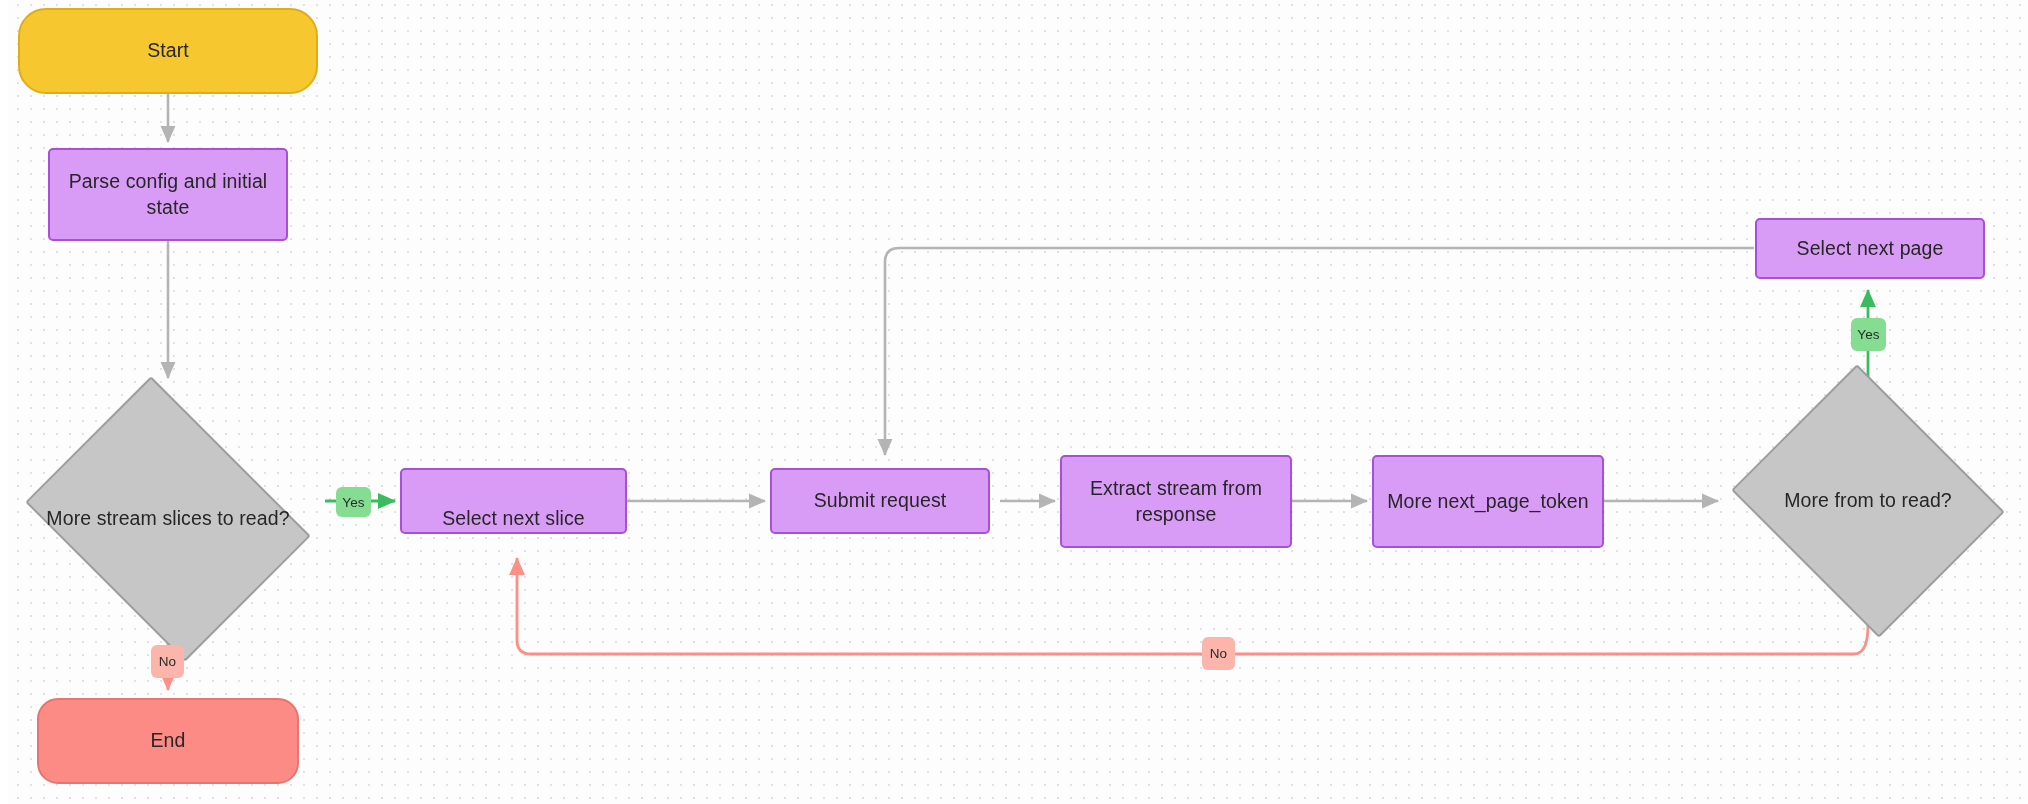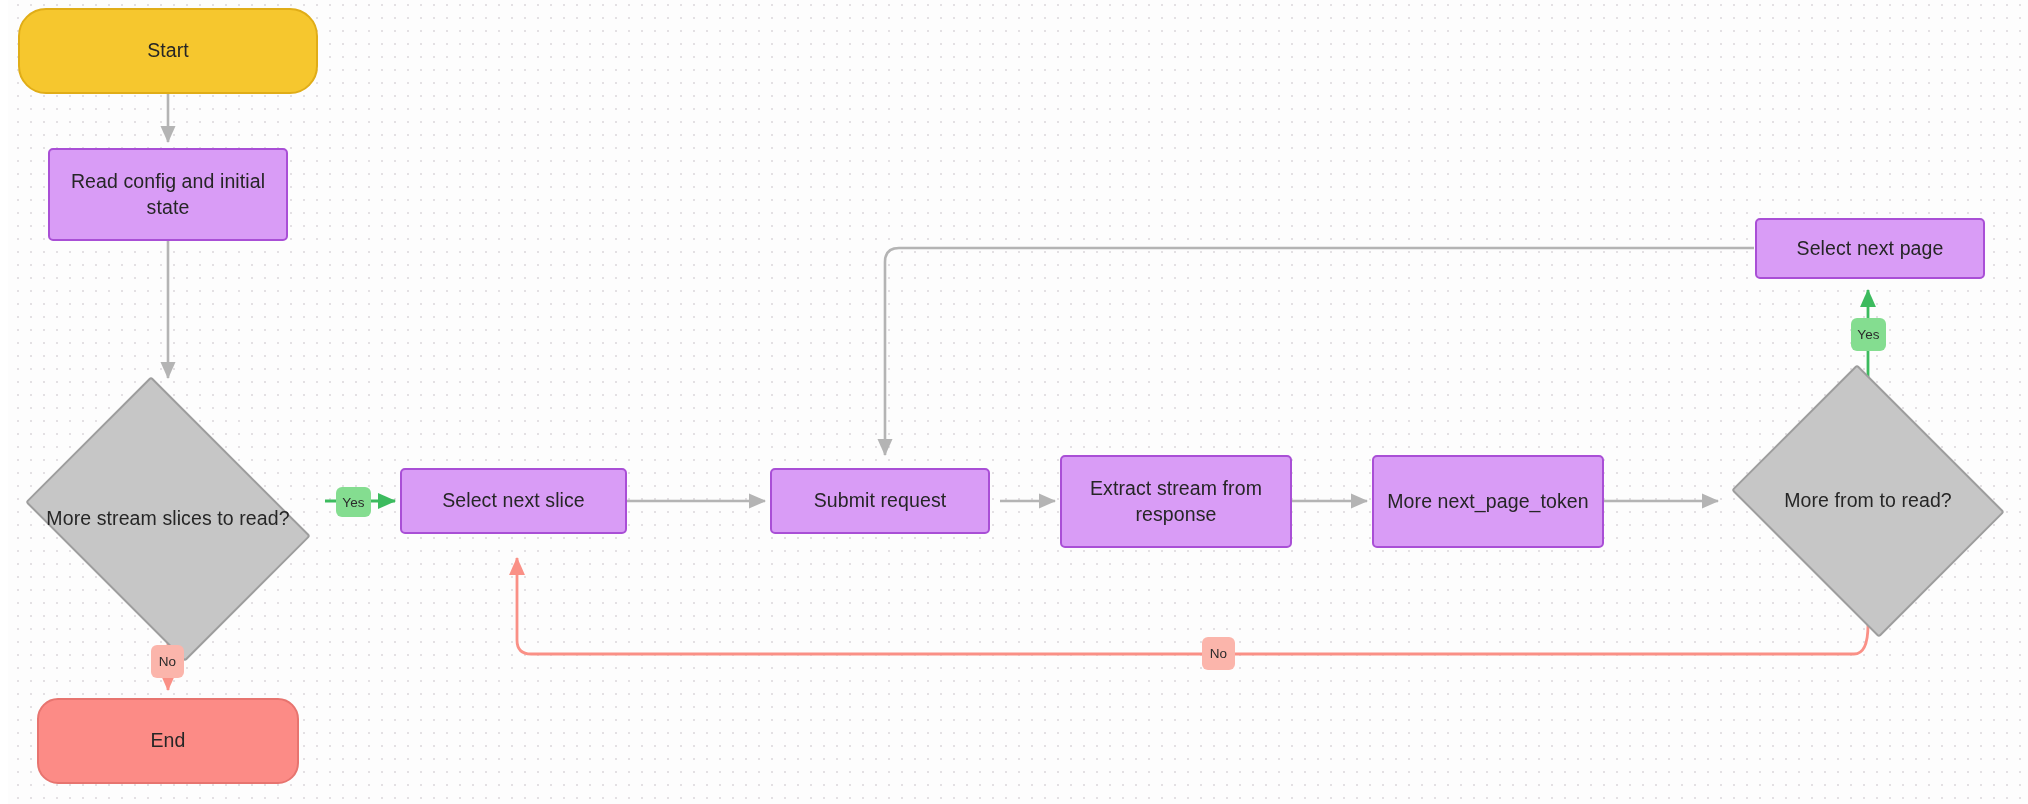--- a/index.html
+++ b/index.html
@@ -155,7 +155,7 @@
   </div>
 
   <div class="node n-process" style="left:48px; top:148px; width:240px; height:93px;">
-    <span>Read config and initial state</span>
+    <span>Parse config and initial state</span>
   </div>
 
   <div class="node n-decision" style="left:11px; top:396px; width:314px; height:246px;">

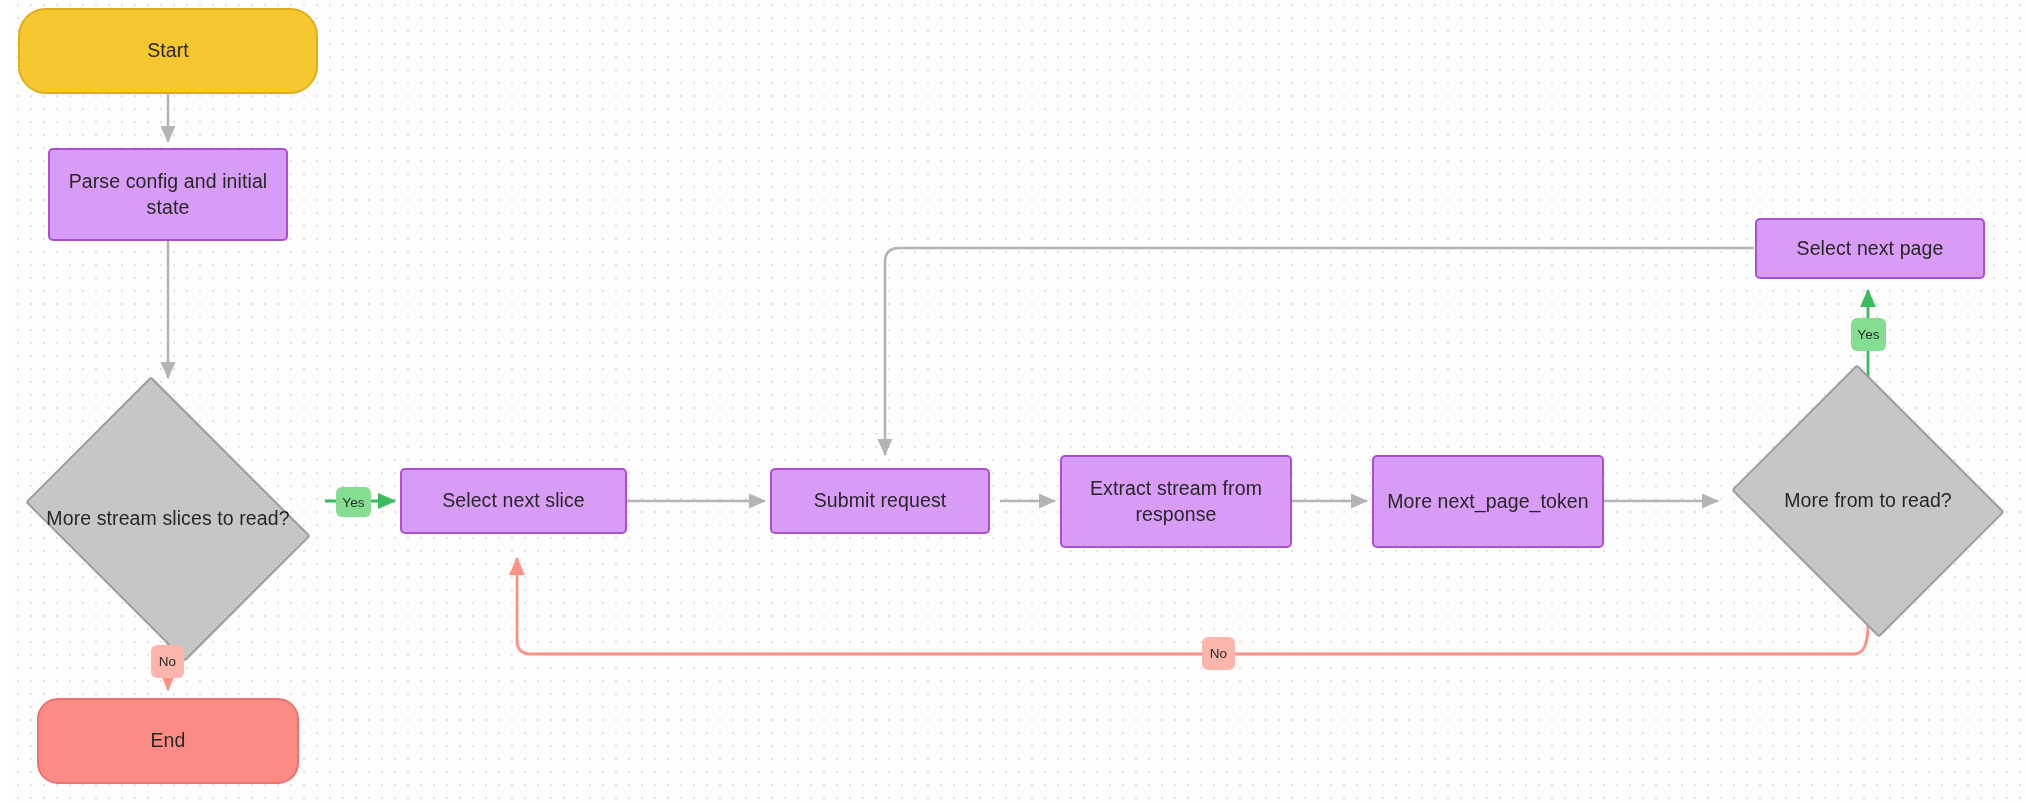--- a/index.html
+++ b/index.html
@@ -167,7 +167,7 @@
     <span>End</span>
   </div>
 
-  <div class="node n-process" style="left:400px; top:468px; width:227px; height:66px;">
+  <div class="node n-process" style="left:400px; top:468px; width:227px; height:66px;align-items:flex-end;">
     <span>Select next slice</span>
   </div>
 

